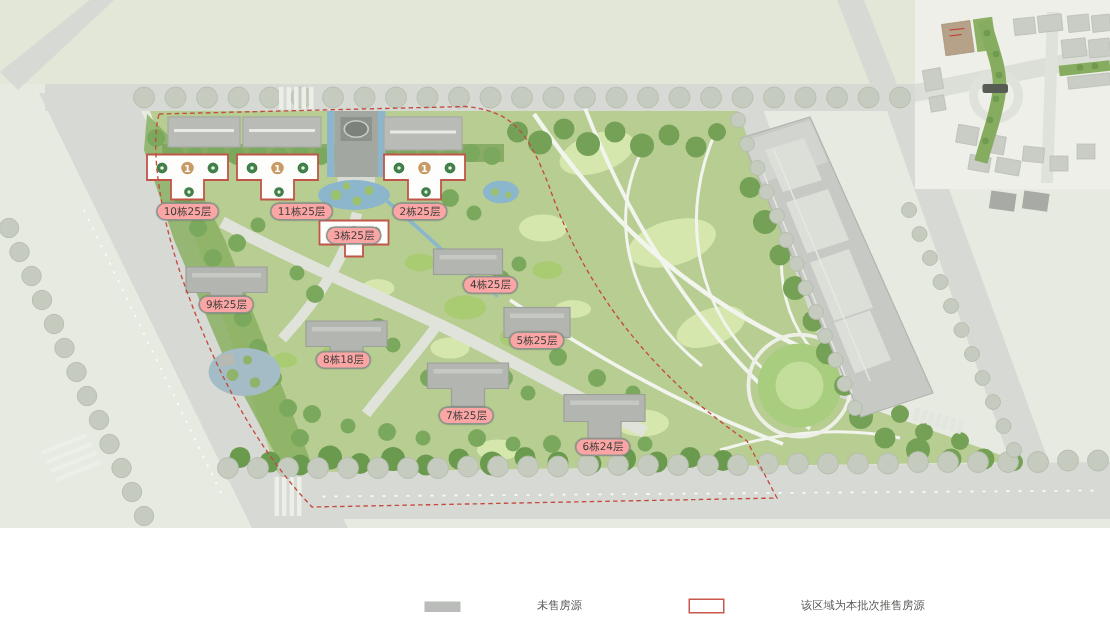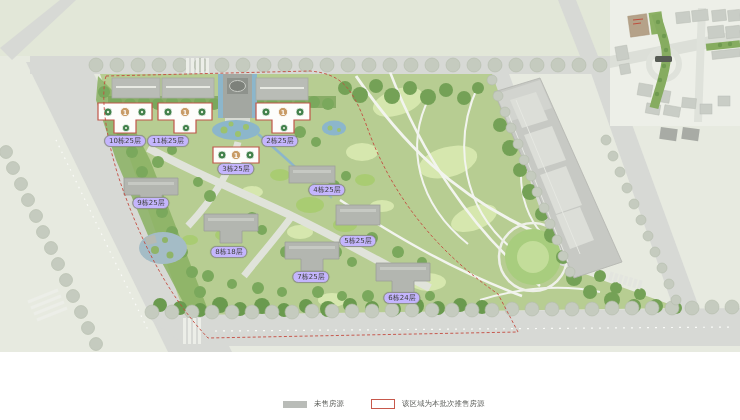--- a/index.html
+++ b/index.html
@@ -7,7 +7,7 @@
   .stage{position:relative;width:740px;height:420px;background:#fff;}
   .map{position:absolute;left:0;top:0;width:740px;height:352px;}
   .map svg{display:block;}
-  .pill{position:absolute;transform:translate(-50%,-50%);background:#c4b5fd;border:1px solid #90938d;border-radius:7px;padding:0px 4px;font-size:7px;line-height:10px;color:#3c3e3a;white-space:nowrap;box-shadow:0 0 1px rgba(0,0,0,.3);}
+  .pill{position:absolute;transform:translate(-50%,-50%);background:#fca5a5;border:1px solid #90938d;border-radius:7px;padding:0px 4px;font-size:7px;line-height:10px;color:#3c3e3a;white-space:nowrap;box-shadow:0 0 1px rgba(0,0,0,.3);}
   .legend{position:absolute;left:283px;top:399px;display:flex;align-items:center;font-size:7.5px;color:#5a5c58;}
   .legend .sw{width:24px;height:7px;background:#b9bcb8;display:inline-block;margin-right:7px;}
   .legend .rb{width:22px;height:8px;background:#fff;border:1px solid #c7584b;display:inline-block;margin:0 7px 0 27px;}

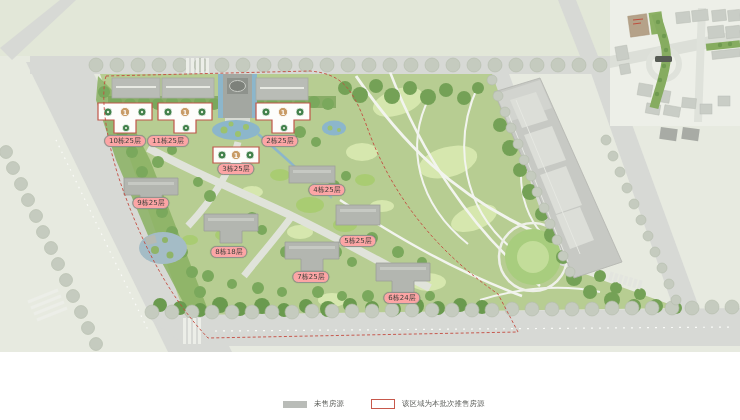--- a/index.html
+++ b/index.html
@@ -469,7 +469,7 @@
     </svg>
 
     <div class="pill" style="left:125px;top:141px">10栋25层</div>
-    <div class="pill" style="left:168px;top:141px">11栋25层</div>
+    <div class="pill" style="left:201px;top:141px">11栋25层</div>
     <div class="pill" style="left:280px;top:141px">2栋25层</div>
     <div class="pill" style="left:236px;top:169px">3栋25层</div>
     <div class="pill" style="left:327px;top:190px">4栋25层</div>

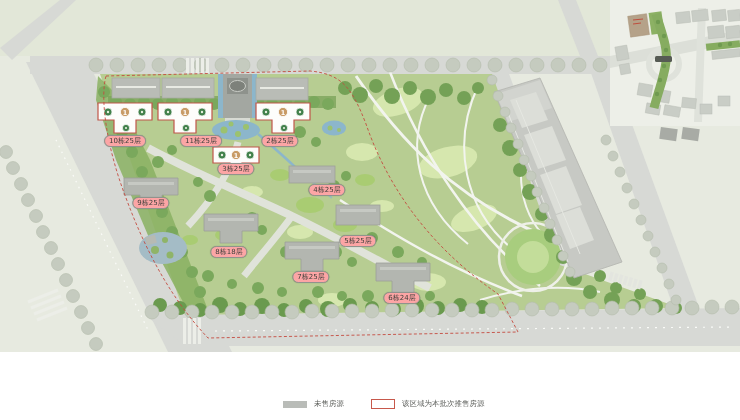--- a/index.html
+++ b/index.html
@@ -471,7 +471,7 @@
     <div class="pill" style="left:125px;top:141px">10栋25层</div>
     <div class="pill" style="left:201px;top:141px">11栋25层</div>
     <div class="pill" style="left:280px;top:141px">2栋25层</div>
-    <div class="pill" style="left:236px;top:169px">3栋25层</div>
+    <div class="pill" style="left:236px;top:157px">3栋25层</div>
     <div class="pill" style="left:327px;top:190px">4栋25层</div>
     <div class="pill" style="left:358px;top:241px">5栋25层</div>
     <div class="pill" style="left:402px;top:298px">6栋24层</div>

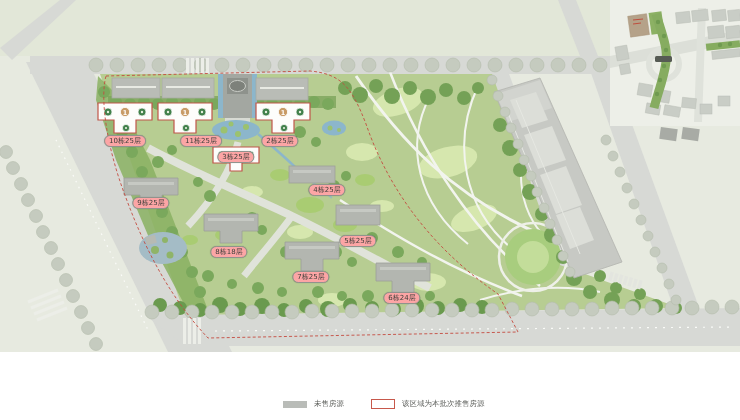--- a/index.html
+++ b/index.html
@@ -473,7 +473,7 @@
     <div class="pill" style="left:280px;top:141px">2栋25层</div>
     <div class="pill" style="left:236px;top:157px">3栋25层</div>
     <div class="pill" style="left:327px;top:190px">4栋25层</div>
-    <div class="pill" style="left:358px;top:241px">5栋25层</div>
+    <div class="pill" style="left:358px;top:227px">5栋25层</div>
     <div class="pill" style="left:402px;top:298px">6栋24层</div>
     <div class="pill" style="left:311px;top:277px">7栋25层</div>
     <div class="pill" style="left:229px;top:252px">8栋18层</div>

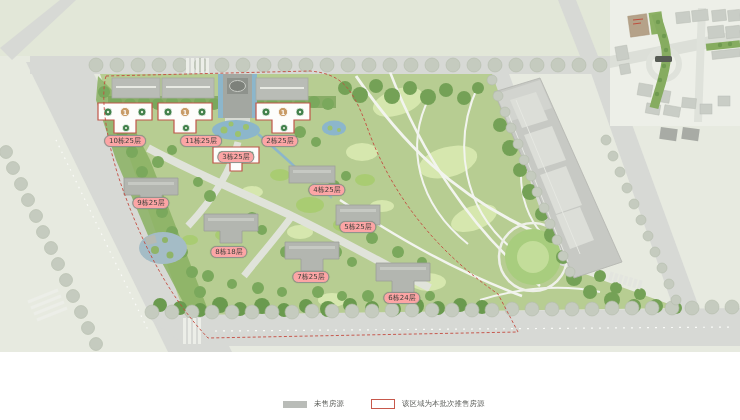--- a/index.html
+++ b/index.html
@@ -476,7 +476,7 @@
     <div class="pill" style="left:358px;top:227px">5栋25层</div>
     <div class="pill" style="left:402px;top:298px">6栋24层</div>
     <div class="pill" style="left:311px;top:277px">7栋25层</div>
-    <div class="pill" style="left:229px;top:252px">8栋18层</div>
+    <div class="pill" style="left:229px;top:240px">8栋18层</div>
     <div class="pill" style="left:151px;top:203px">9栋25层</div>
   </div>
 

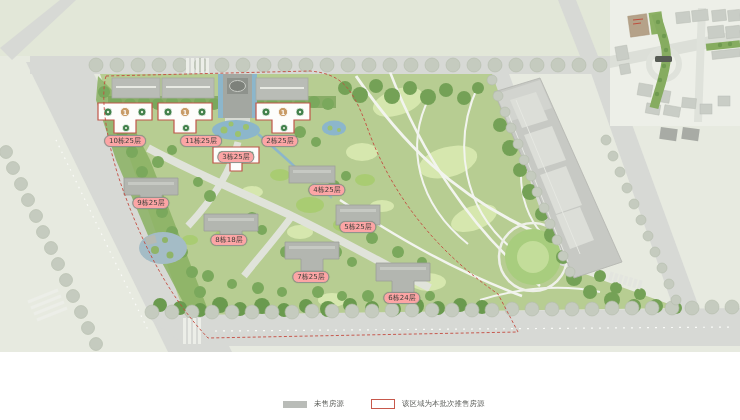--- a/index.html
+++ b/index.html
@@ -8,7 +8,7 @@
   .map{position:absolute;left:0;top:0;width:740px;height:352px;}
   .map svg{display:block;}
   .pill{position:absolute;transform:translate(-50%,-50%);background:#fca5a5;border:1px solid #90938d;border-radius:7px;padding:0px 4px;font-size:7px;line-height:10px;color:#3c3e3a;white-space:nowrap;box-shadow:0 0 1px rgba(0,0,0,.3);}
-  .legend{position:absolute;left:283px;top:399px;display:flex;align-items:center;font-size:7.5px;color:#5a5c58;}
+  .legend{position:absolute;left:283px;top:399px;display:flex;align-items:center;font-size:7.5px;color:#5a5c58;gap:44px;}
   .legend .sw{width:24px;height:7px;background:#b9bcb8;display:inline-block;margin-right:7px;}
   .legend .rb{width:22px;height:8px;background:#fff;border:1px solid #c7584b;display:inline-block;margin:0 7px 0 27px;}
   .num{font-size:6.5px;font-weight:bold;fill:#ffffff;}

